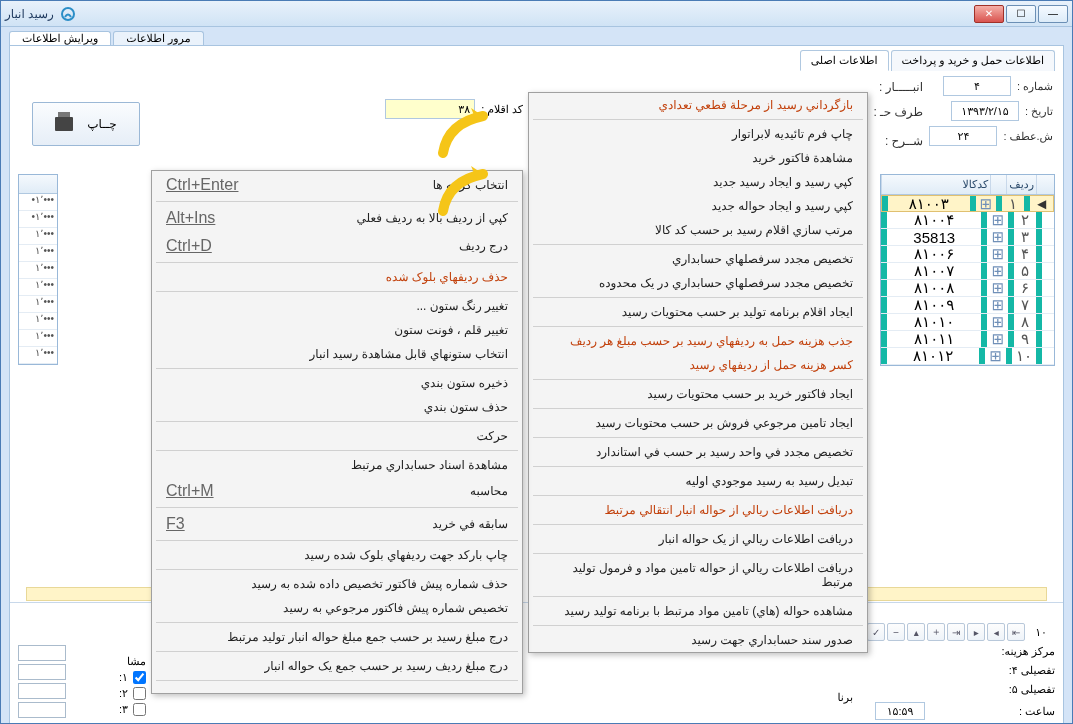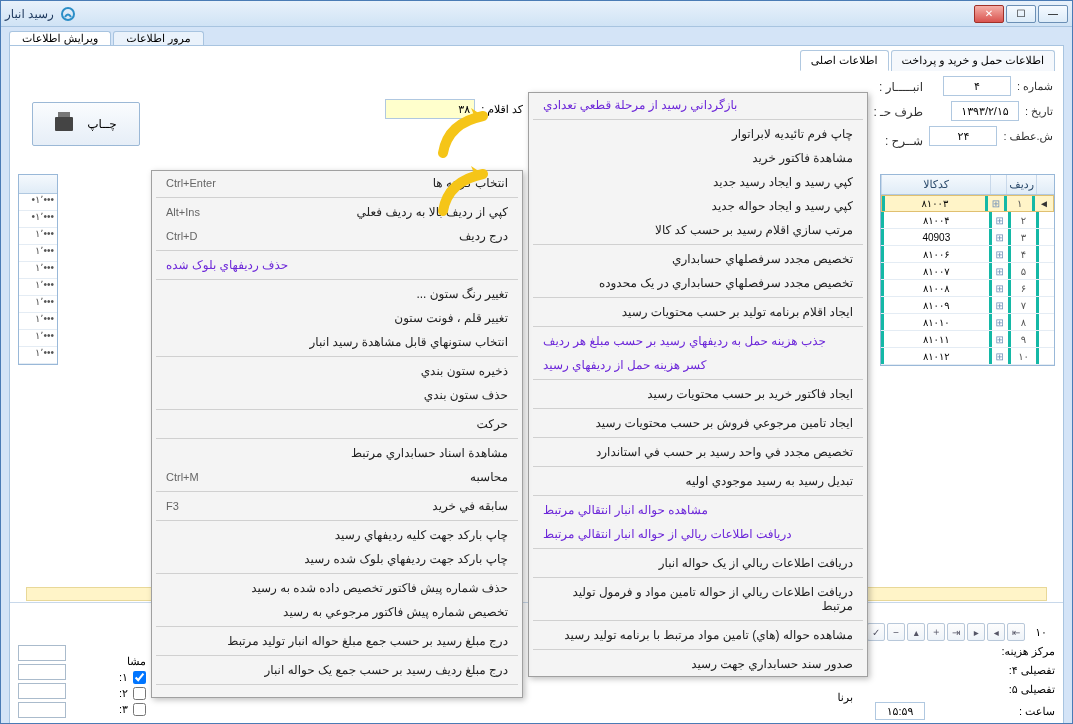--- a/index.html
+++ b/index.html
@@ -48,7 +48,7 @@
 .context-menu.cm1 { top: 46px; right: 195px; width: 340px; }
 .context-menu.cm2 { top: 124px; right: 540px; width: 372px; }
 .cm-item { padding: 5px 14px; font-size: 12px; color: #222; cursor: pointer; display: flex; justify-content: space-between; align-items: center; }
-.cm-item.disabled { color: #6d28d9; cursor: default; justify-content: flex-end; }
+.cm-item.disabled { color: #c2410c; cursor: default; }
 .cm-sep { height: 1px; background: #d0d0d0; margin: 2px 4px; }
 .cm-shortcut { color: #666; font-size: 11px; direction: ltr; }
 

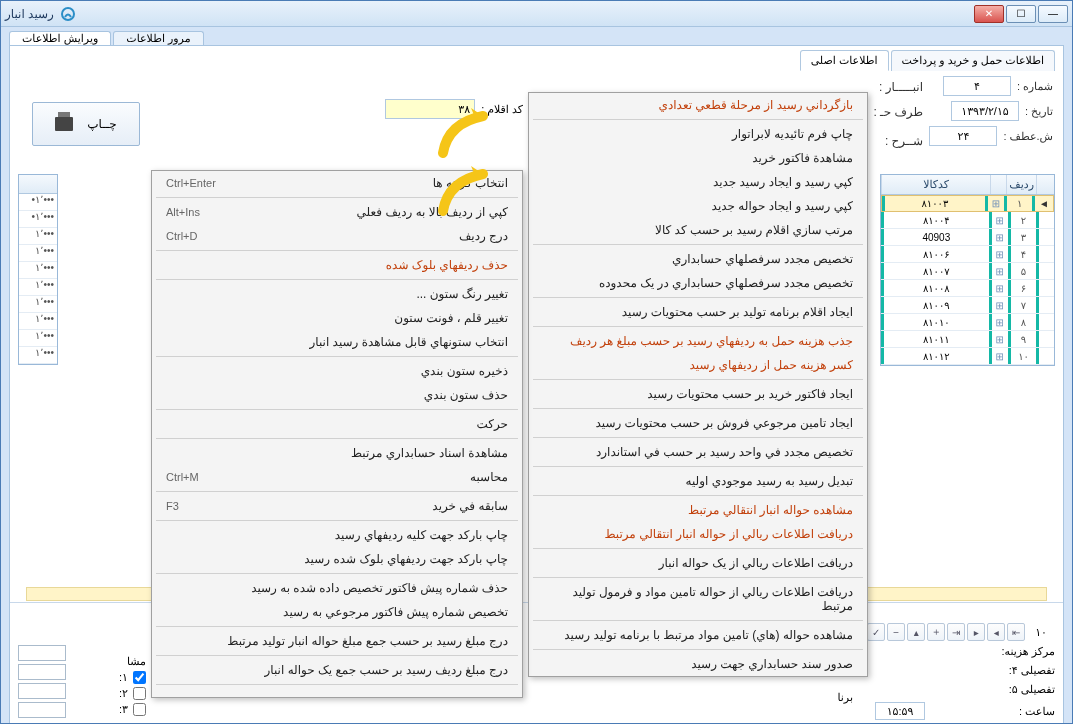--- a/index.html
+++ b/index.html
@@ -50,7 +50,7 @@
 .cm-item { padding: 5px 14px; font-size: 12px; color: #222; cursor: pointer; display: flex; justify-content: space-between; align-items: center; }
 .cm-item.disabled { color: #c2410c; cursor: default; }
 .cm-sep { height: 1px; background: #d0d0d0; margin: 2px 4px; }
-.cm-shortcut { color: #666; font-size: 11px; direction: ltr; }
+.cm-shortcut { color: #666; font-size: 16px; direction: ltr; text-decoration: underline; }
 
 .print-btn { position: absolute; top: 56px; left: 22px; width: 108px; height: 44px; background: linear-gradient(#fafcfe,#e6eef7); border: 1px solid #9bb8d6; border-radius: 2px; display: flex; align-items: center; justify-content: center; gap: 14px; cursor: pointer; font-size: 12px; }
 .print-icon { width: 18px; height: 14px; background: #444; position: relative; border-radius: 1px; }

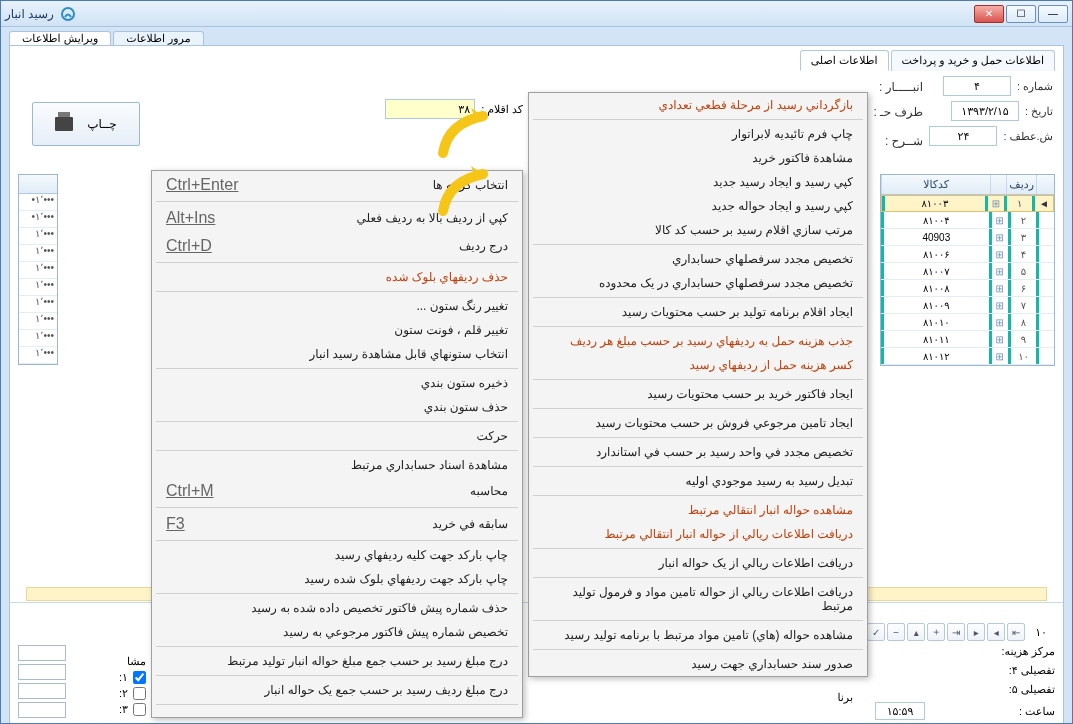--- a/index.html
+++ b/index.html
@@ -29,7 +29,7 @@
 
 .grid-wrap { position: absolute; top: 128px; right: 8px; width: 175px; border: 1px solid #99b8d8; background: #fff; display: flex; flex-direction: column; }
 .grid-head { display: flex; background: linear-gradient(#f5f9fd,#e0ecf7); border-bottom: 1px solid #b0c8e0; }
-.grid-head .gh { padding: 3px 2px; border-left: 1px solid #c8d8ea; font-size: 11px; color: #2b4a6b; flex: 1; text-align: center; }
+.grid-head .gh { padding: 3px 2px; border-left: 1px solid #c8d8ea; font-size: 11px; color: #2b4a6b; flex: 1; text-align: right; }
 .grid-head .gh.idx { flex: 0 0 28px; }
 .grid-head .gh.exp { flex: 0 0 16px; }
 .grid-body .gr { display: flex; border-bottom: 1px solid #e4ecf4; height: 17px; align-items: center; }

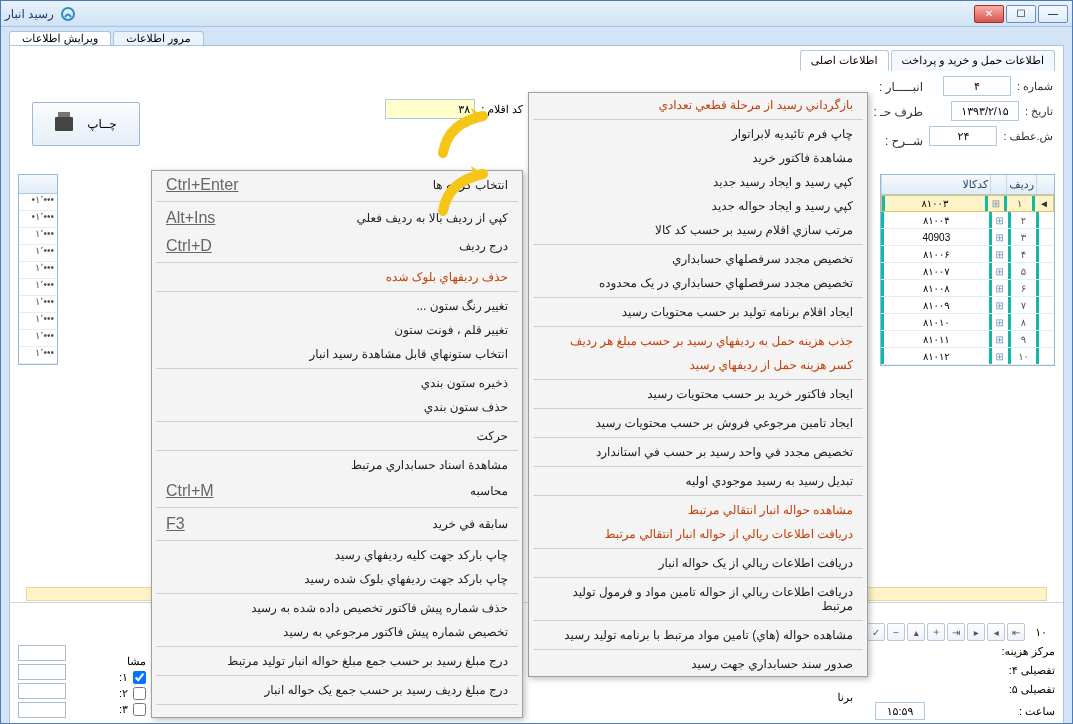--- a/index.html
+++ b/index.html
@@ -34,7 +34,7 @@
 .grid-head .gh.exp { flex: 0 0 16px; }
 .grid-body .gr { display: flex; border-bottom: 1px solid #e4ecf4; height: 17px; align-items: center; }
 .grid-body .gr.sel { background: #fff4c8; border: 1px solid #e0c070; }
-.grid-body .gc { padding: 0 4px; border-left: 3px solid #14b8a6; font-size: 10px; height: 100%; display: flex; align-items: center; justify-content: center; }
+.grid-body .gc { padding: 0 4px; border-left: 6px solid #14b8a6; font-size: 15px; height: 100%; display: flex; align-items: center; justify-content: center; }
 .gc.idx { flex: 0 0 28px; color: #555; }
 .gc.exp { flex: 0 0 16px; color: #7090b8; cursor: pointer; }
 .gc.code { flex: 1; }

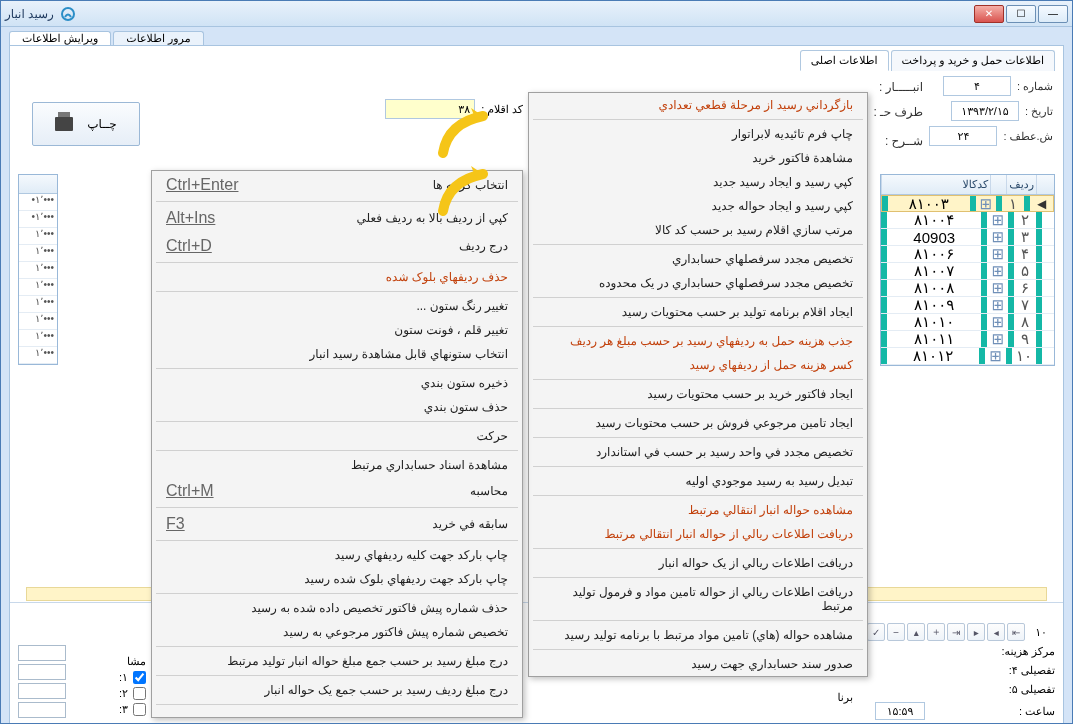--- a/index.html
+++ b/index.html
@@ -162,7 +162,7 @@
             <div class="gc arrow"></div>
             <div class="gc idx">۳</div>
             <div class="gc exp">⊞</div>
-            <div class="gc code">40903</div>
+            <div class="gc code">35813</div>
           </div>
           <div class="gr">
             <div class="gc arrow"></div>

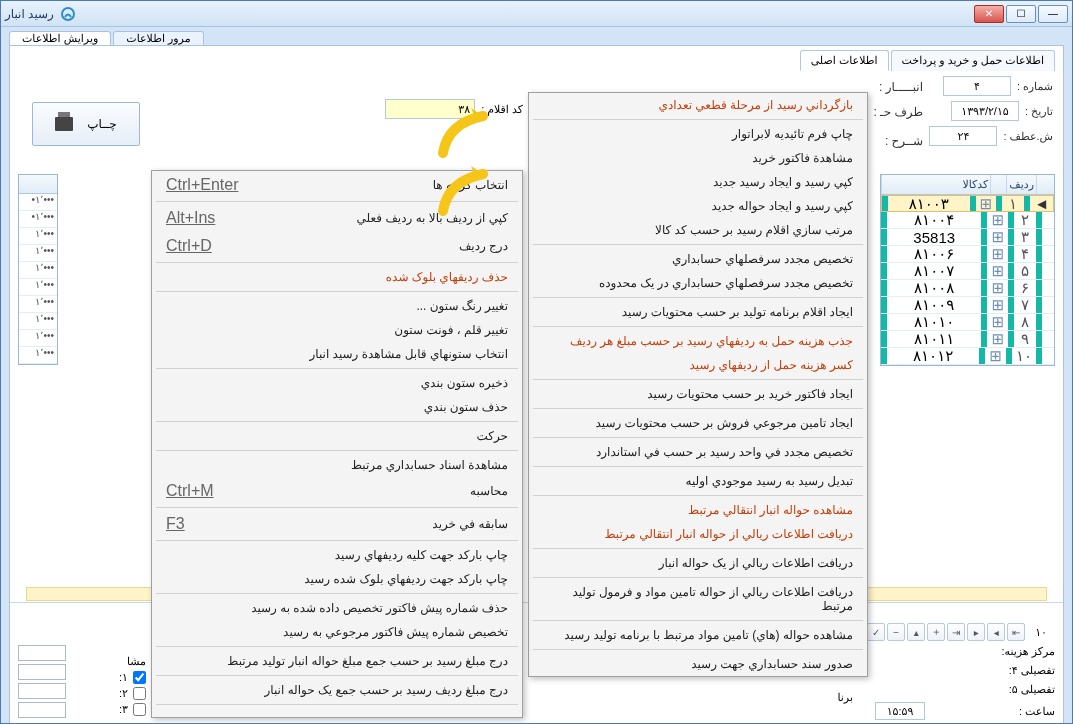--- a/index.html
+++ b/index.html
@@ -280,9 +280,6 @@
           <span>تبديل رسيد به رسيد موجودي اوليه</span>
         </div>
         <div class="cm-sep"></div>
-        <div class="cm-item disabled">
-          <span>مشاهده حواله انبار انتقالي مرتبط</span>
-        </div>
         <div class="cm-item disabled">
           <span>دريافت اطلاعات ريالي از حواله انبار انتقالي مرتبط</span>
         </div>

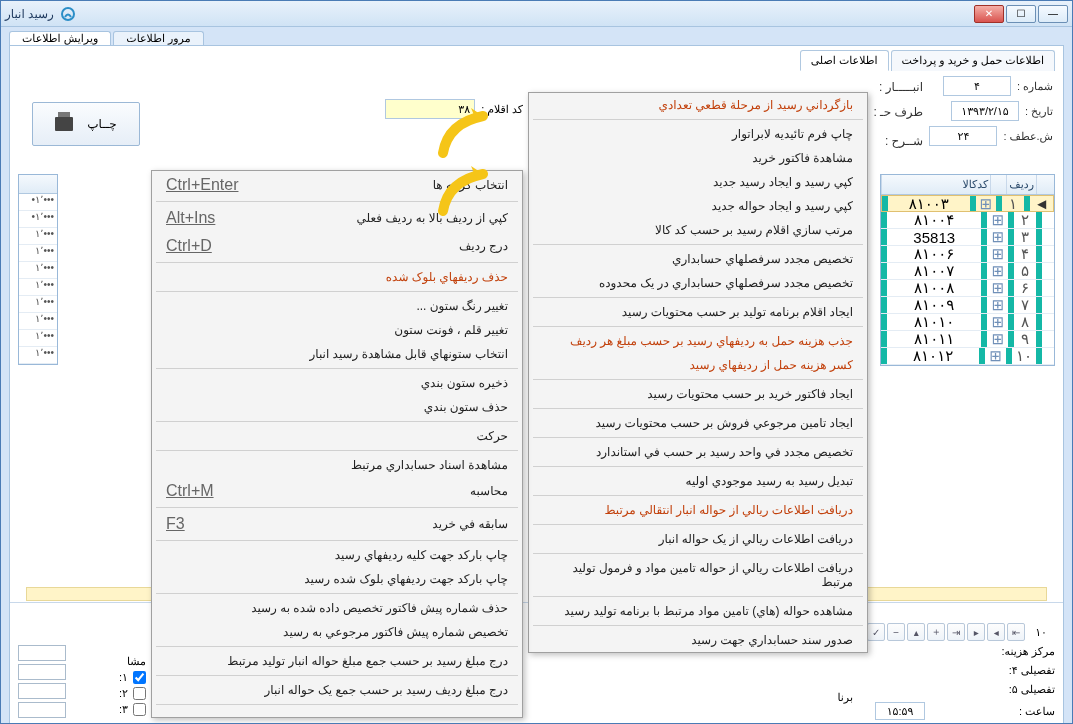--- a/index.html
+++ b/index.html
@@ -354,9 +354,6 @@
           <span class="cm-shortcut">F3</span>
         </div>
         <div class="cm-sep"></div>
-        <div class="cm-item">
-          <span>چاپ بارکد جهت کليه رديفهاي رسيد</span>
-        </div>
         <div class="cm-item">
           <span>چاپ بارکد جهت رديفهاي بلوک شده رسيد</span>
         </div>

